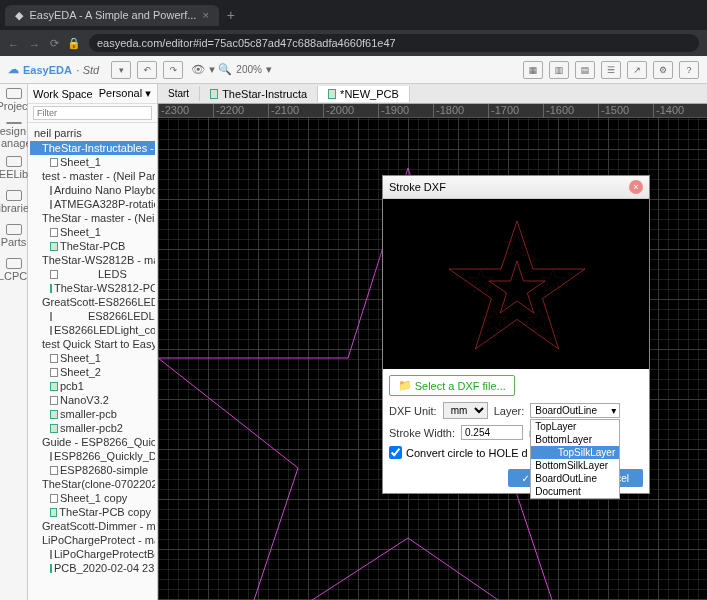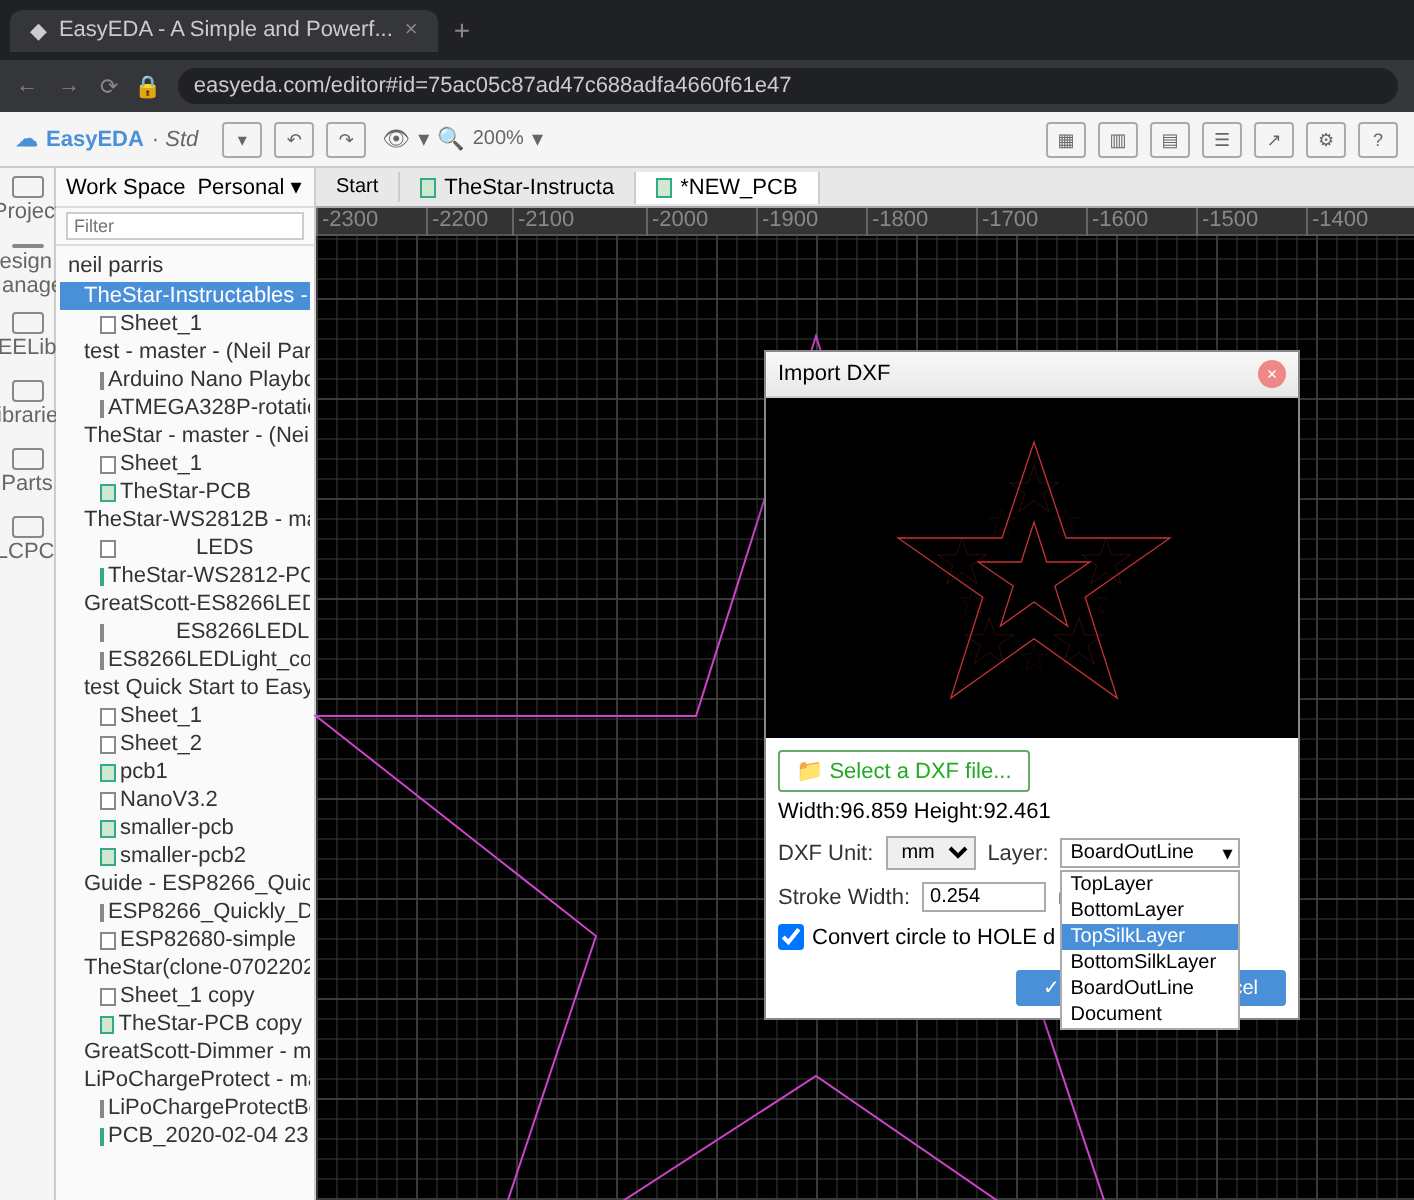--- a/index.html
+++ b/index.html
@@ -301,7 +301,7 @@
     <div class="ruler-h" id="ruler-h">
         <div class="ruler-tick" style="left: 0px;">-2300</div>
         <div class="ruler-tick" style="left: 55px;">-2200</div>
-        <div class="ruler-tick" style="left: 98px;">-2100</div>
+        <div class="ruler-tick" style="left: 110px;">-2100</div>
         <div class="ruler-tick" style="left: 165px;">-2000</div>
         <div class="ruler-tick" style="left: 220px;">-1900</div>
         <div class="ruler-tick" style="left: 275px;">-1800</div>

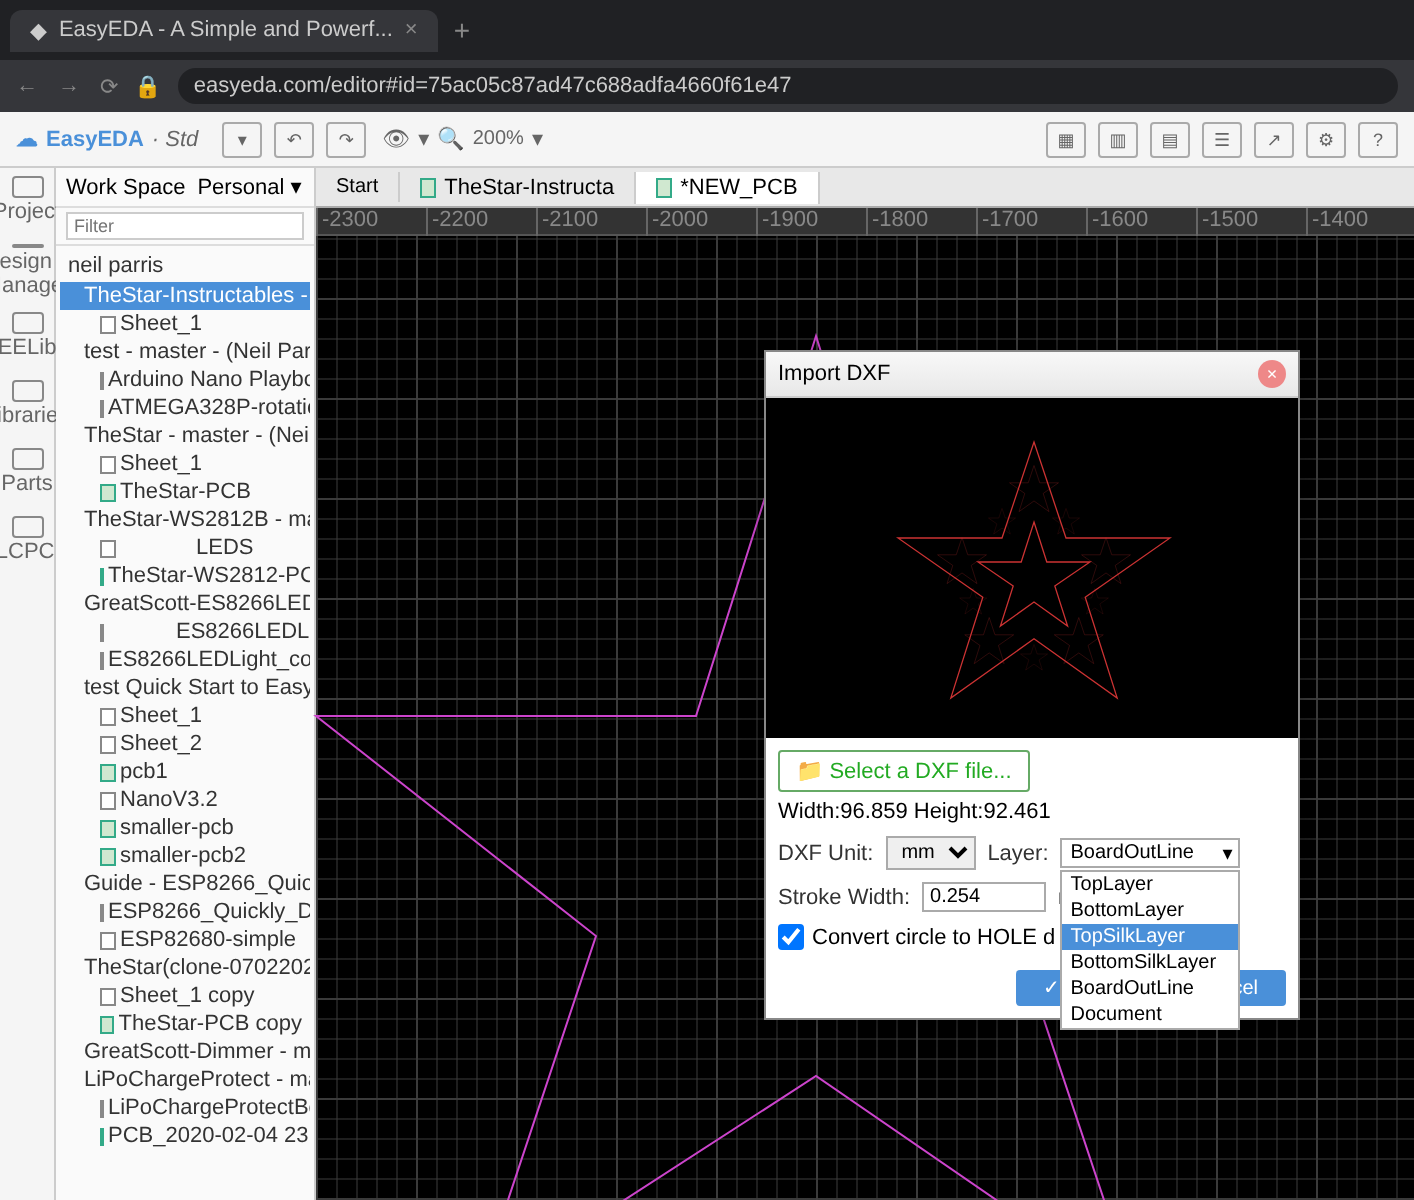--- a/index.html
+++ b/index.html
@@ -320,7 +320,7 @@
 
 <div class="dialog">
   <div class="dialog-title">
-    <span>Import DXF</span>
+    <span>Stroke DXF</span>
     <div class="dialog-close">×</div>
   </div>
   <div class="dialog-preview">

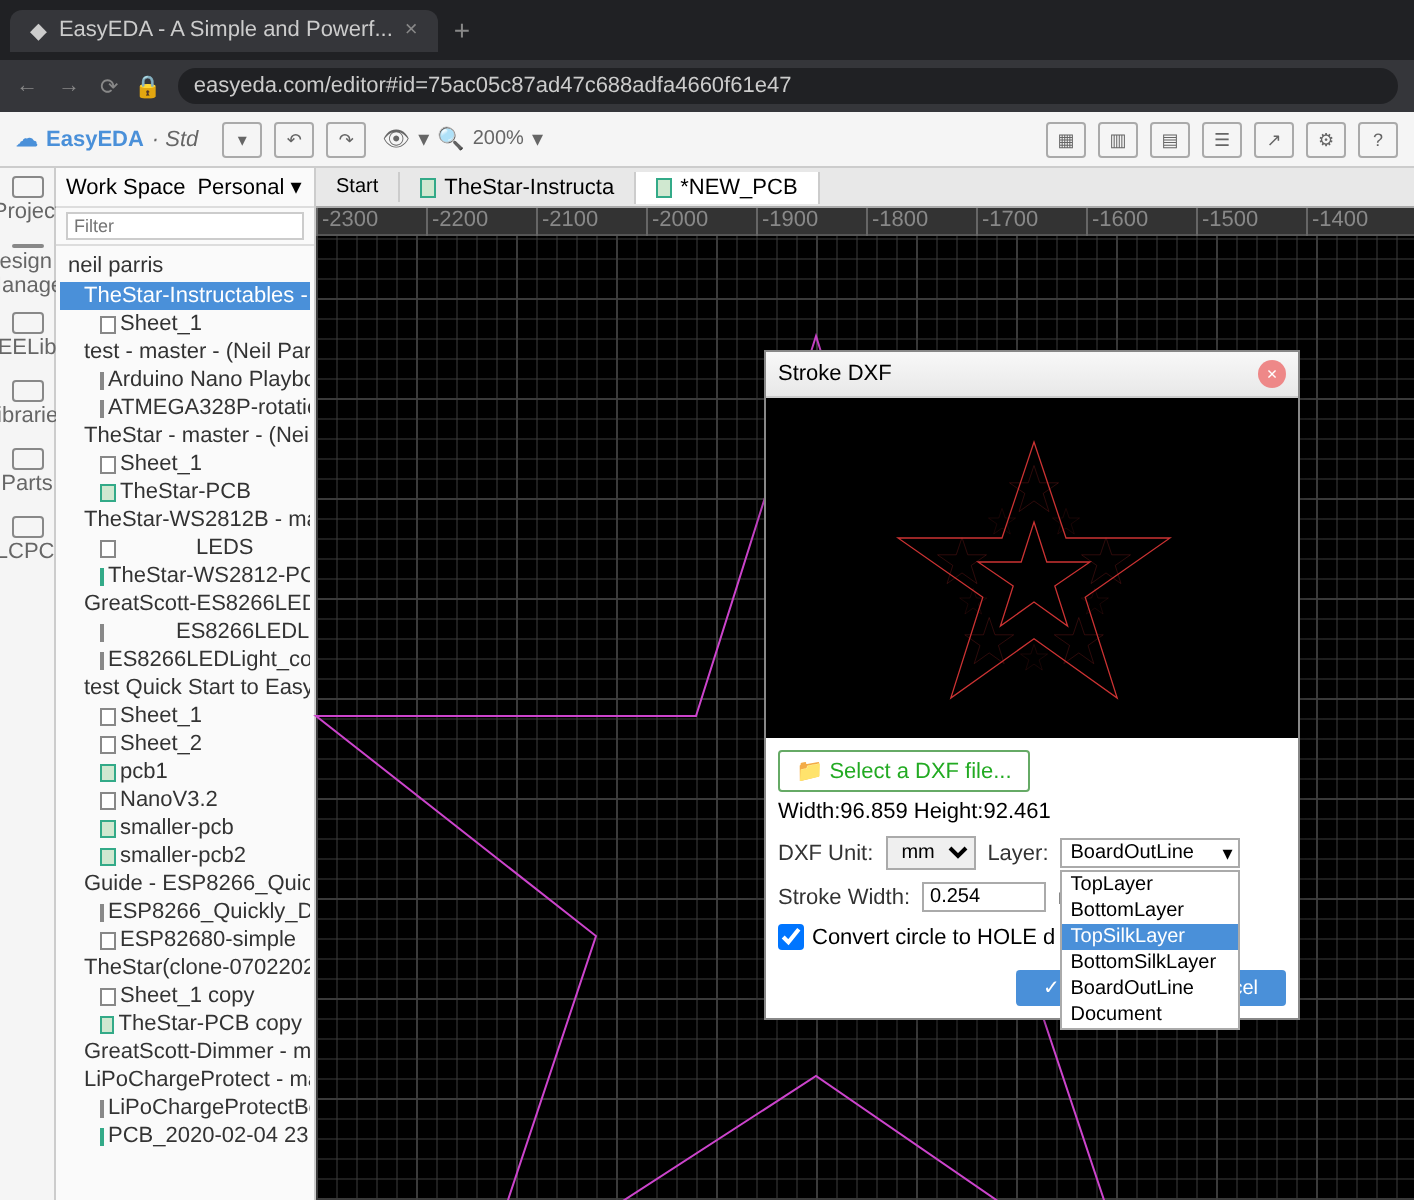--- a/index.html
+++ b/index.html
@@ -363,7 +363,6 @@
   </div>
   <div class="dialog-body">
     <button class="btn-select">📁 <span>Select a DXF file...</span></button>
-    <div style="margin-top:4px">Width:96.859   Height:92.461</div>
     <div class="dialog-row">
       <label>DXF Unit:</label>
       <select><option>mm</option></select>

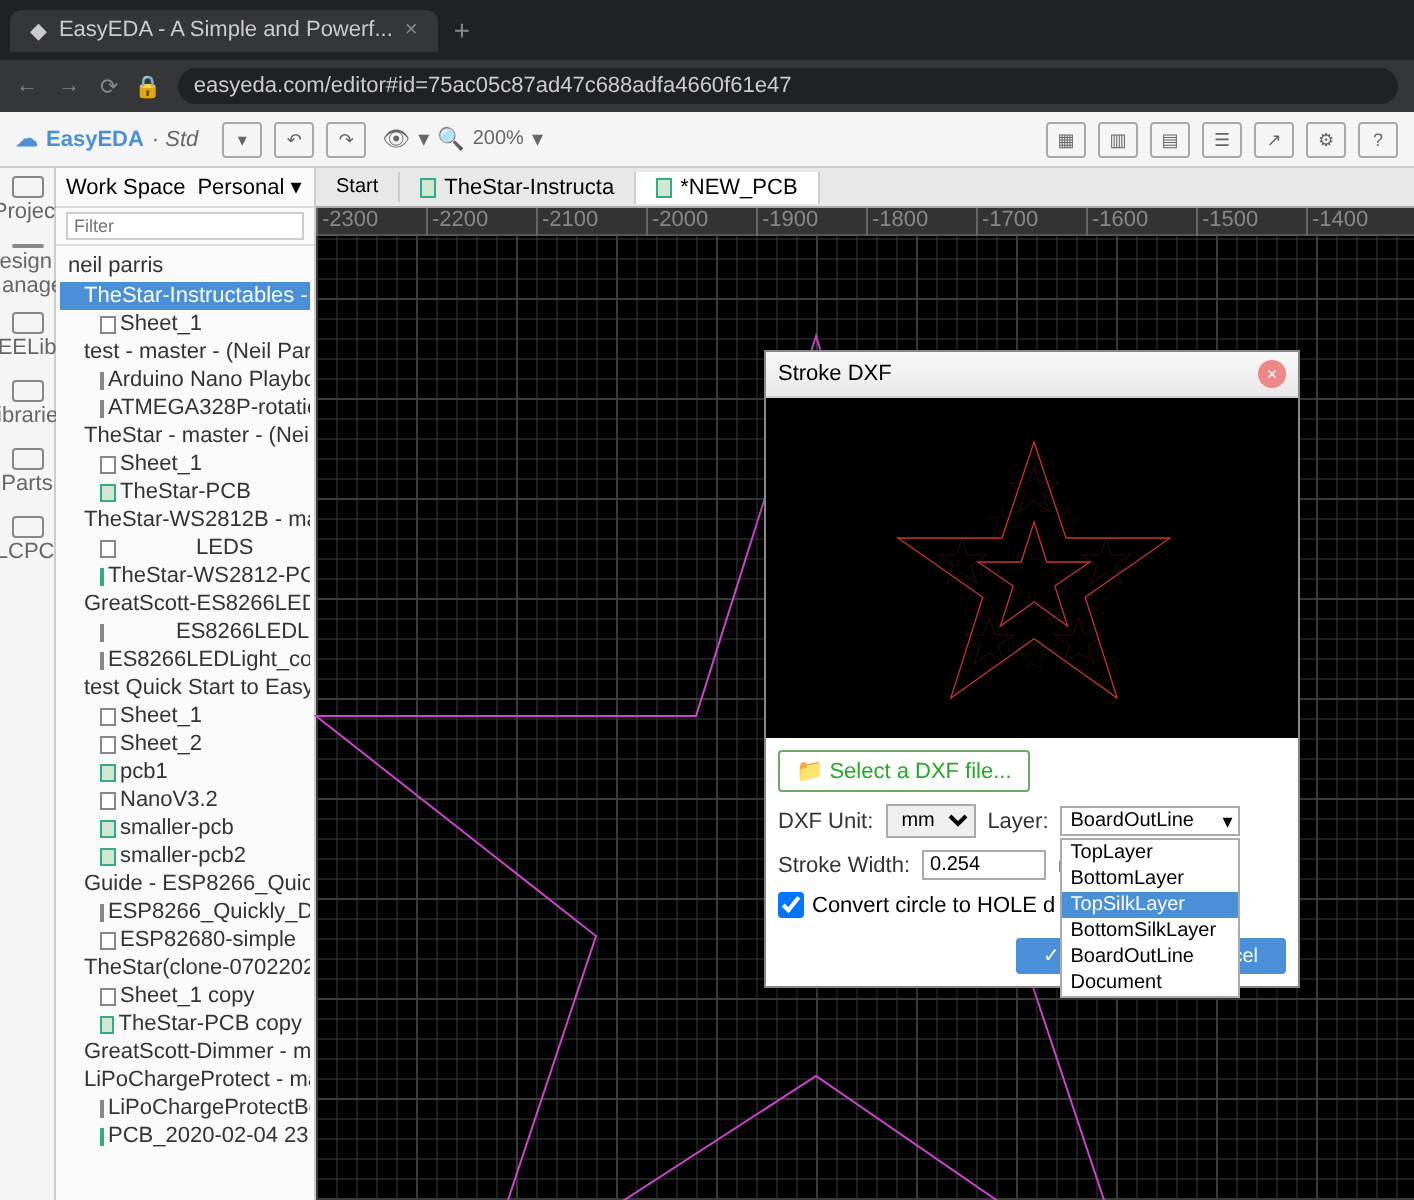--- a/index.html
+++ b/index.html
@@ -61,7 +61,7 @@
 .layer-select::after { content: "▾"; position: absolute; right: 3px; }
 .layer-dropdown { position: absolute; top: 16px; left: 0; width: 90px; background: #fff; border: 1px solid #aaa; z-index: 20; }
 .layer-option { padding: 1px 4px; font-size: 10px; }
-.layer-option.highlighted { background: #4a90d9; color: #fff; }
+.layer-option.highlighted { background: #4a90d9; color: #fff; text-align: right; }
 .dialog-footer { display: flex; justify-content: flex-end; gap: 6px; margin-top: 10px; }
 .btn { padding: 3px 14px; border-radius: 2px; font-size: 10px; border: none; }
 .btn-primary { background: #4a90d9; color: #fff; }

